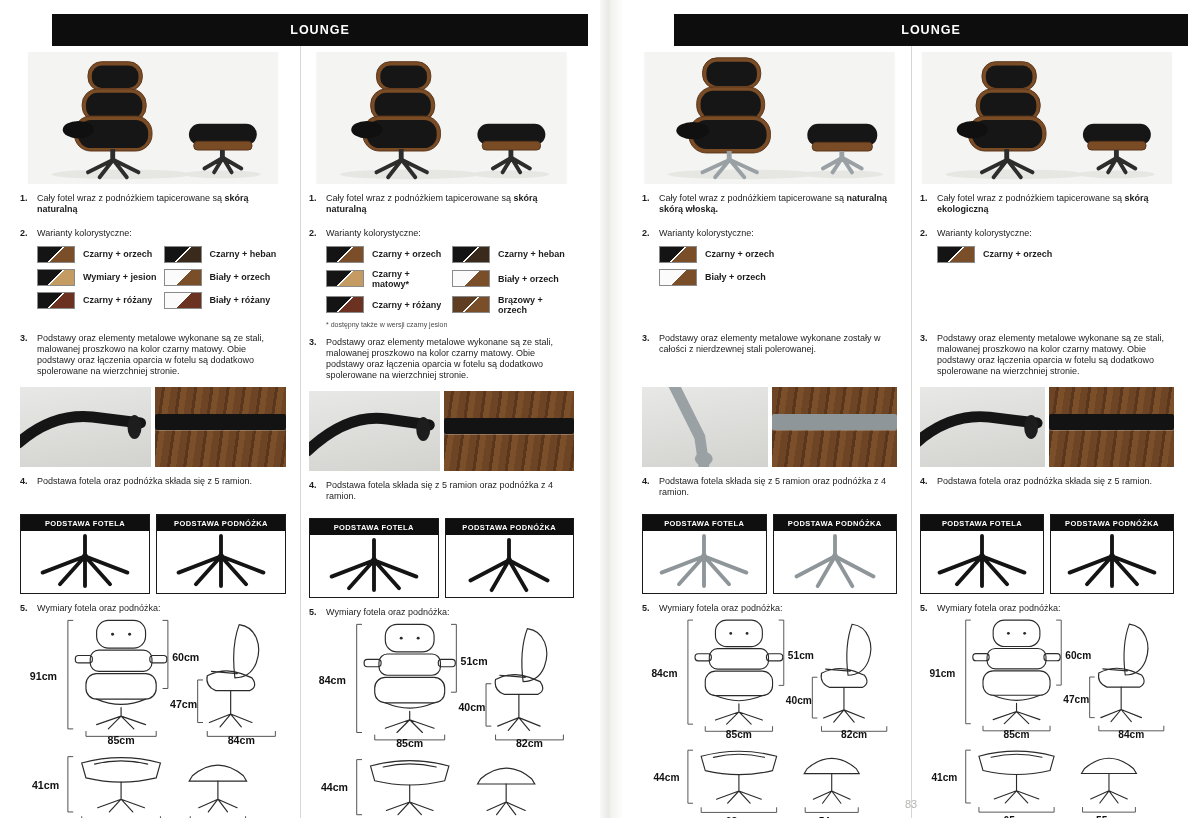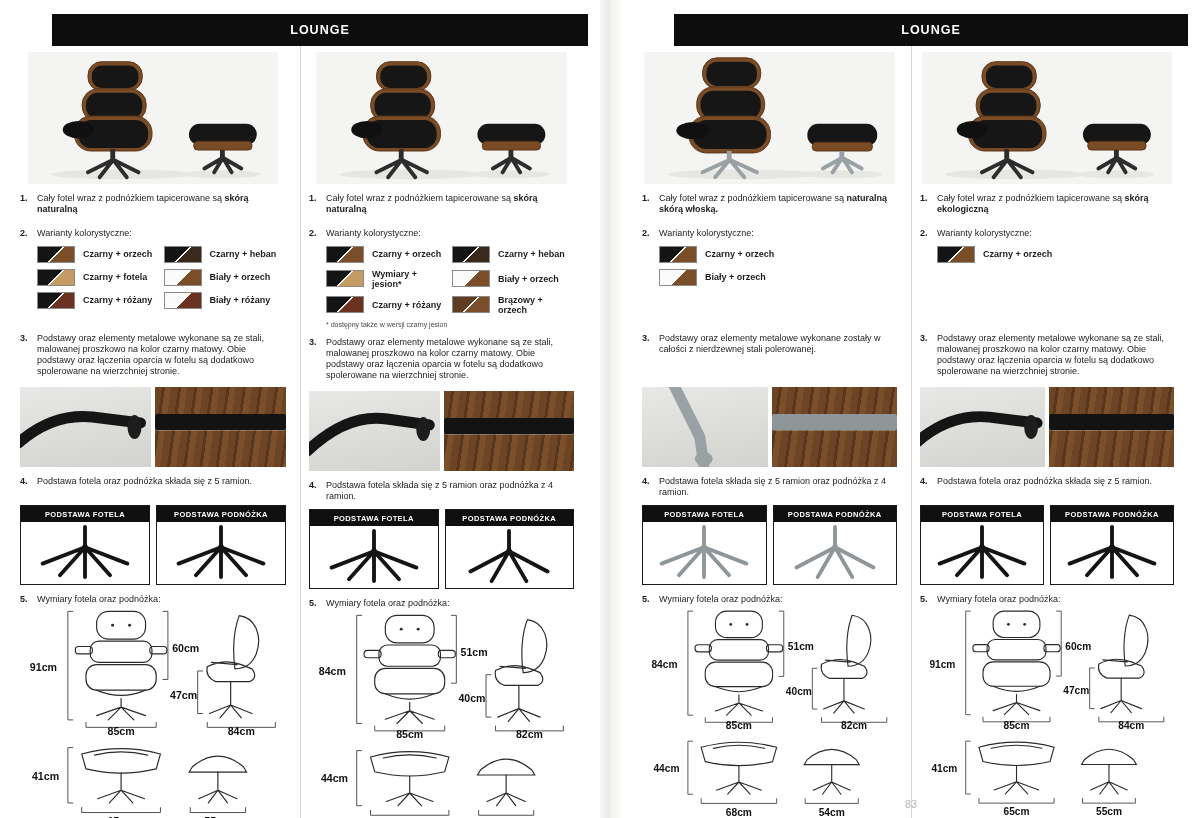--- a/index.html
+++ b/index.html
@@ -130,7 +130,7 @@
               </div>
             <div class="sw-item">
                 <div class="sw" style="background: linear-gradient(135deg, rgb(20, 20, 20) 0px, rgb(20, 20, 20) 48%, rgb(255, 255, 255) 48%, rgb(255, 255, 255) 52%, rgb(196, 155, 98) 52%, rgb(196, 155, 98) 100%);"></div>
-                <span class="sw-label">Czarny + fotela</span>
+                <span class="sw-label">Wymiary + jesion</span>
               </div>
             <div class="sw-item">
                 <div class="sw" style="background: linear-gradient(135deg, rgb(251, 251, 251) 0px, rgb(251, 251, 251) 48%, rgb(255, 255, 255) 48%, rgb(255, 255, 255) 52%, rgb(122, 78, 40) 52%, rgb(122, 78, 40) 100%);"></div>

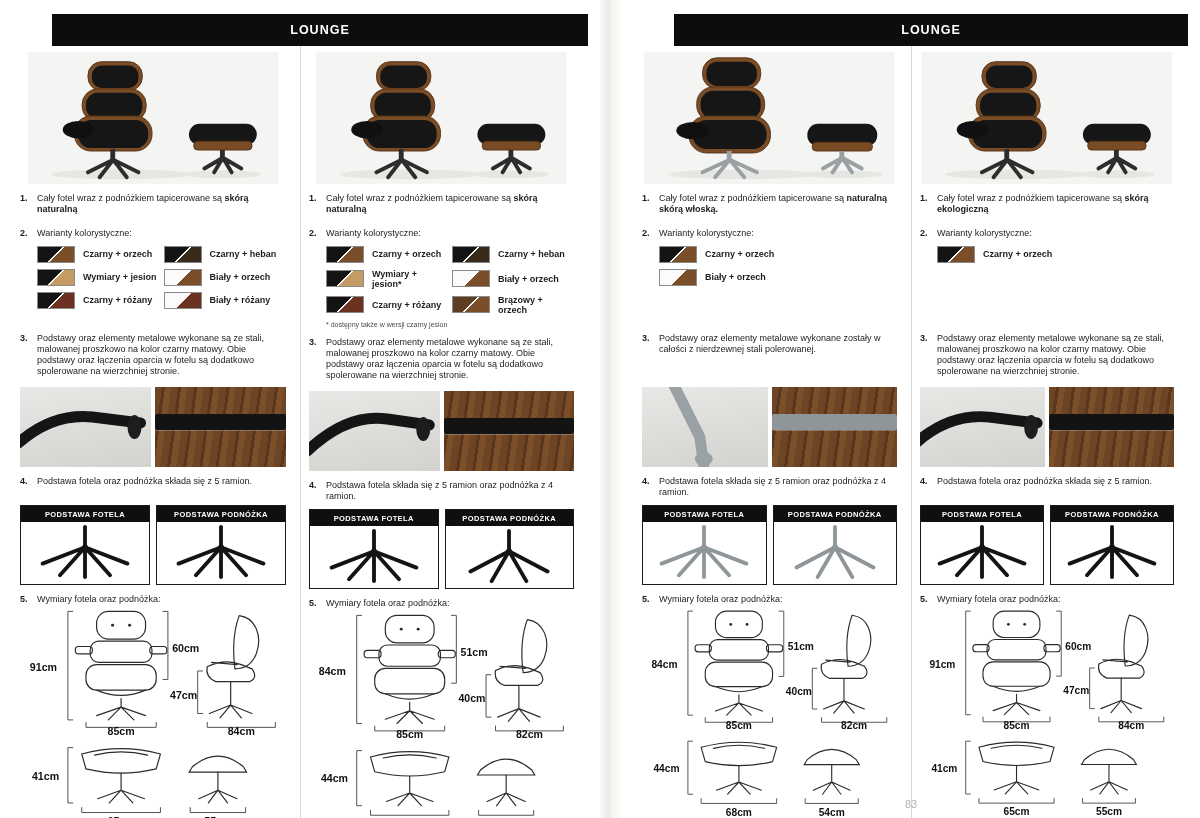--- a/index.html
+++ b/index.html
@@ -280,7 +280,7 @@
               </div>
             <div class="sw-item">
                 <div class="sw" style="background: linear-gradient(135deg, rgb(20, 20, 20) 0px, rgb(20, 20, 20) 48%, rgb(255, 255, 255) 48%, rgb(255, 255, 255) 52%, rgb(196, 155, 98) 52%, rgb(196, 155, 98) 100%);"></div>
-                <span class="sw-label">Wymiary + jesion*</span>
+                <span class="sw-label">Czarny + matowy*</span>
               </div>
             <div class="sw-item">
                 <div class="sw" style="background: linear-gradient(135deg, rgb(251, 251, 251) 0px, rgb(251, 251, 251) 48%, rgb(255, 255, 255) 48%, rgb(255, 255, 255) 52%, rgb(122, 78, 40) 52%, rgb(122, 78, 40) 100%);"></div>

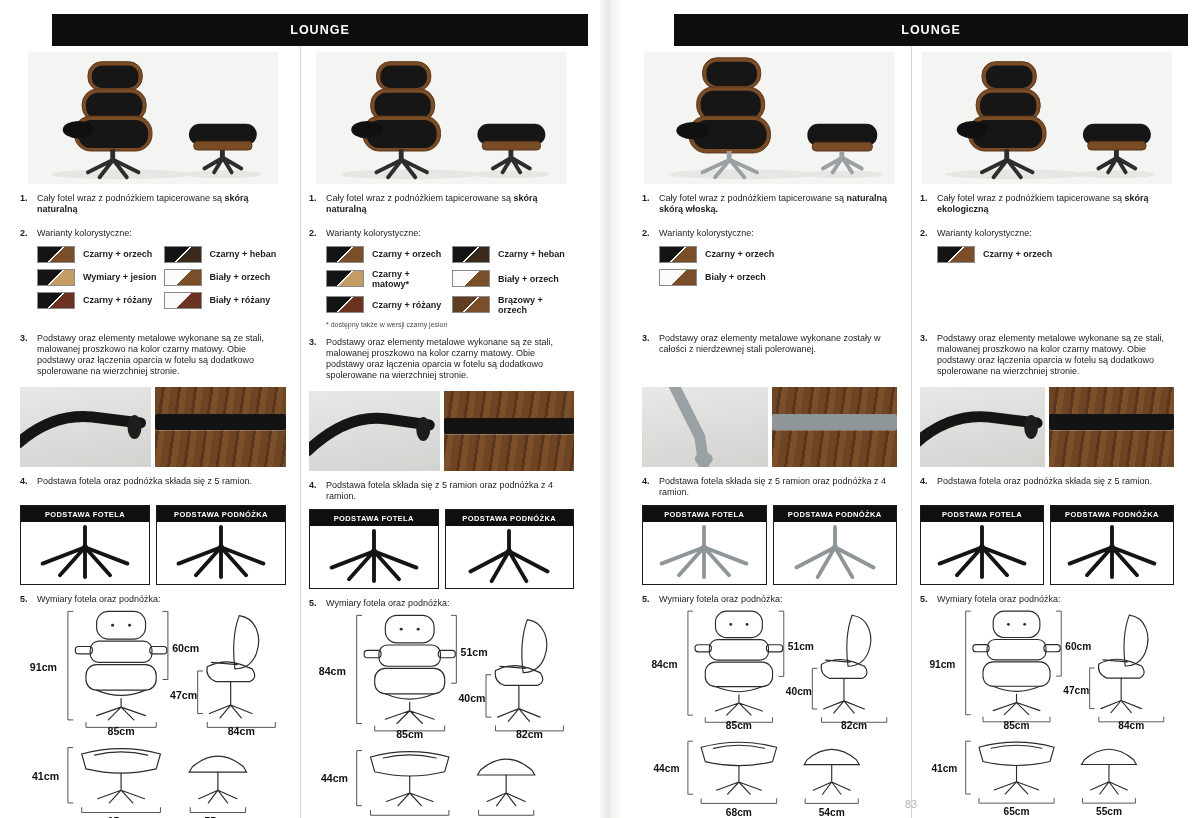--- a/index.html
+++ b/index.html
@@ -56,7 +56,7 @@
     border-radius:2px; box-shadow:0 1px 0 rgba(255,255,255,.25); }
   .band.cr { background:#8f969a; }
 
-  .bases { display:flex; gap:6px; margin-top:3px;border-radius:29px; }
+  .bases { display:flex; gap:6px; margin-top:12px;border-radius:29px; }
   .bcell { flex:1; border:1px solid #1a1a1a; background:#fff; }
   .bhead { background:#0f0f0f; color:#fff; font-size:7.5px; font-weight:700;
     text-align:center; padding:4px 0 3px 0; letter-spacing:.4px; }

